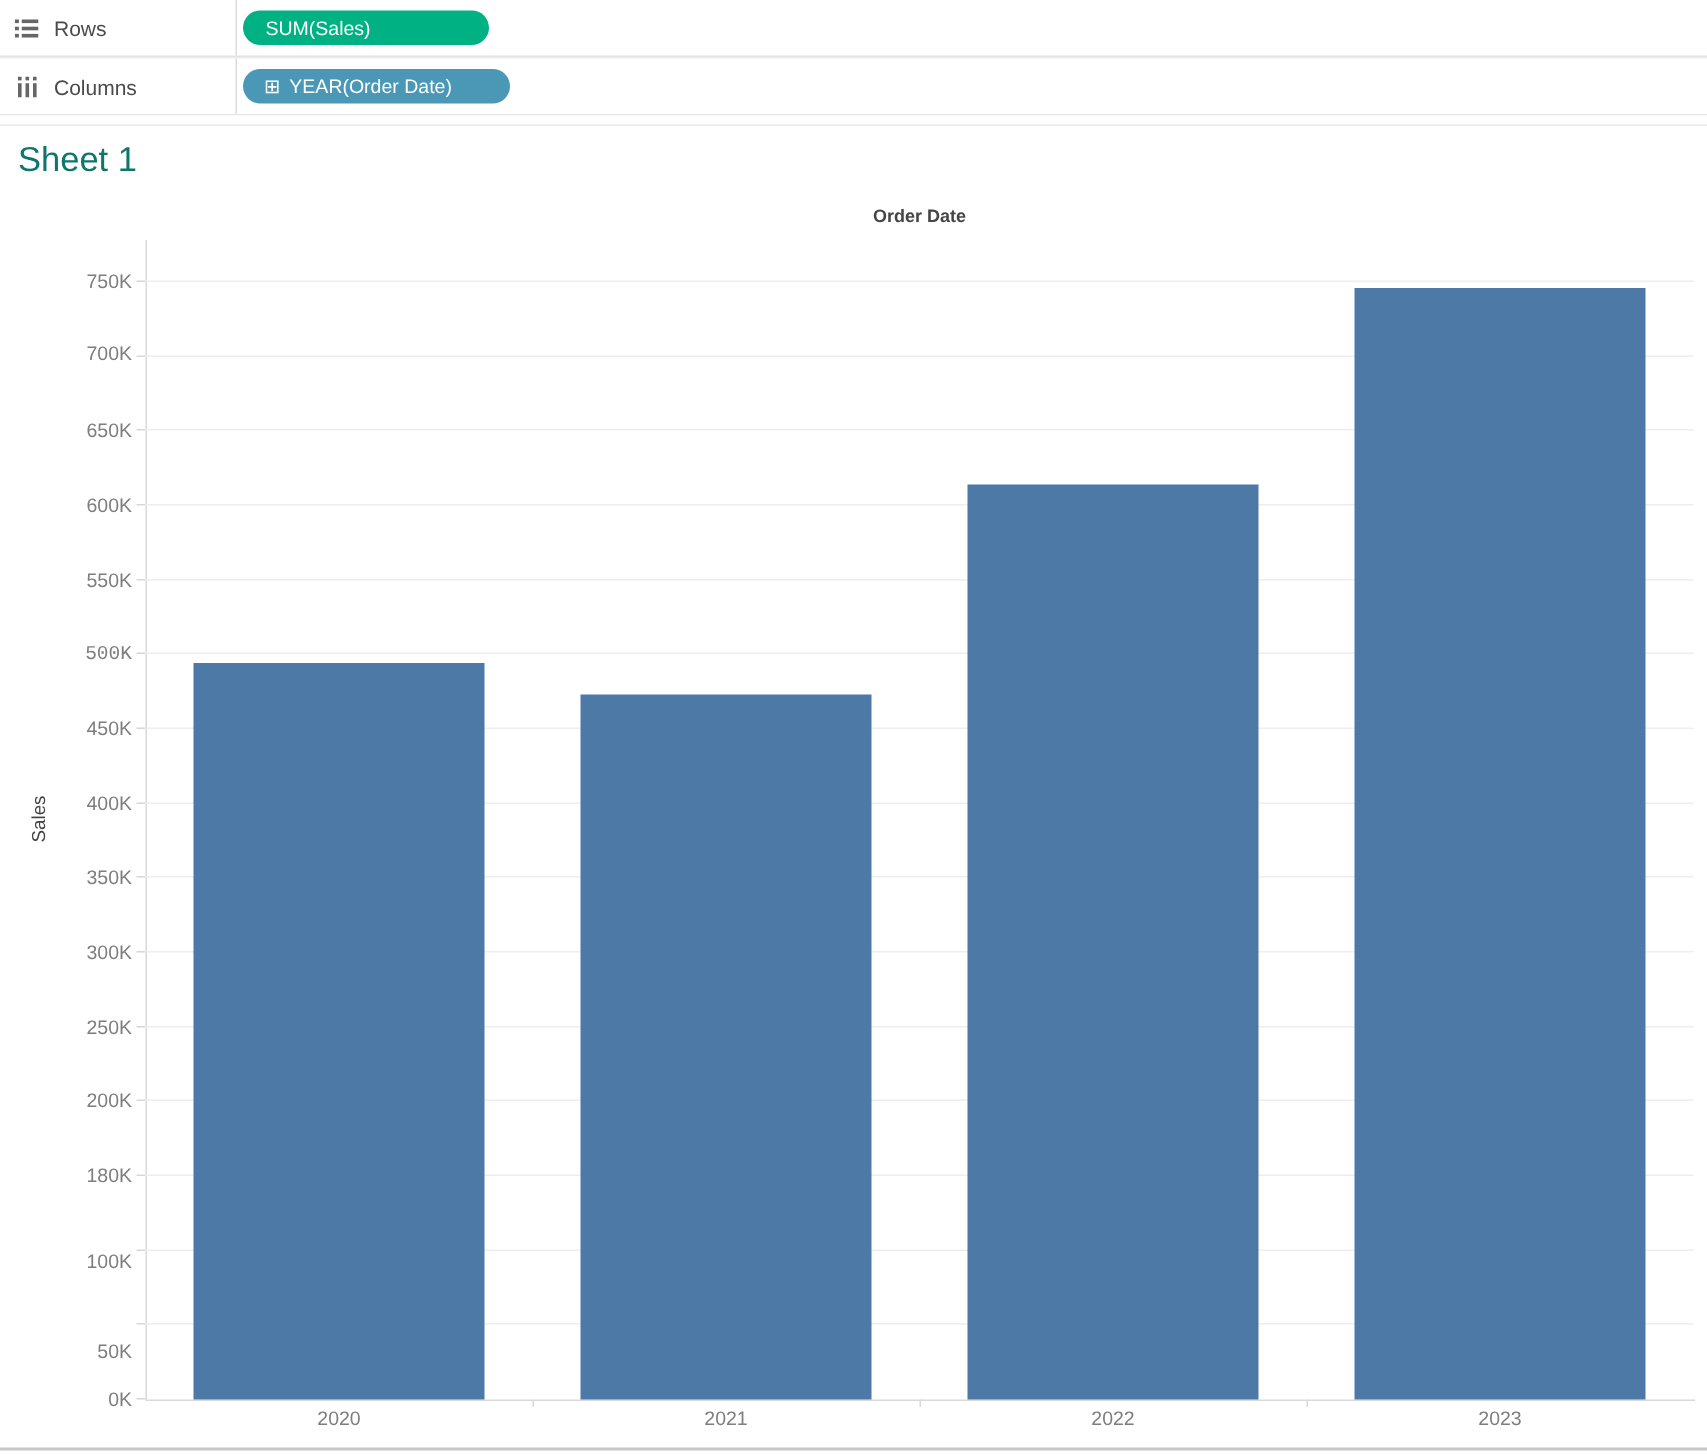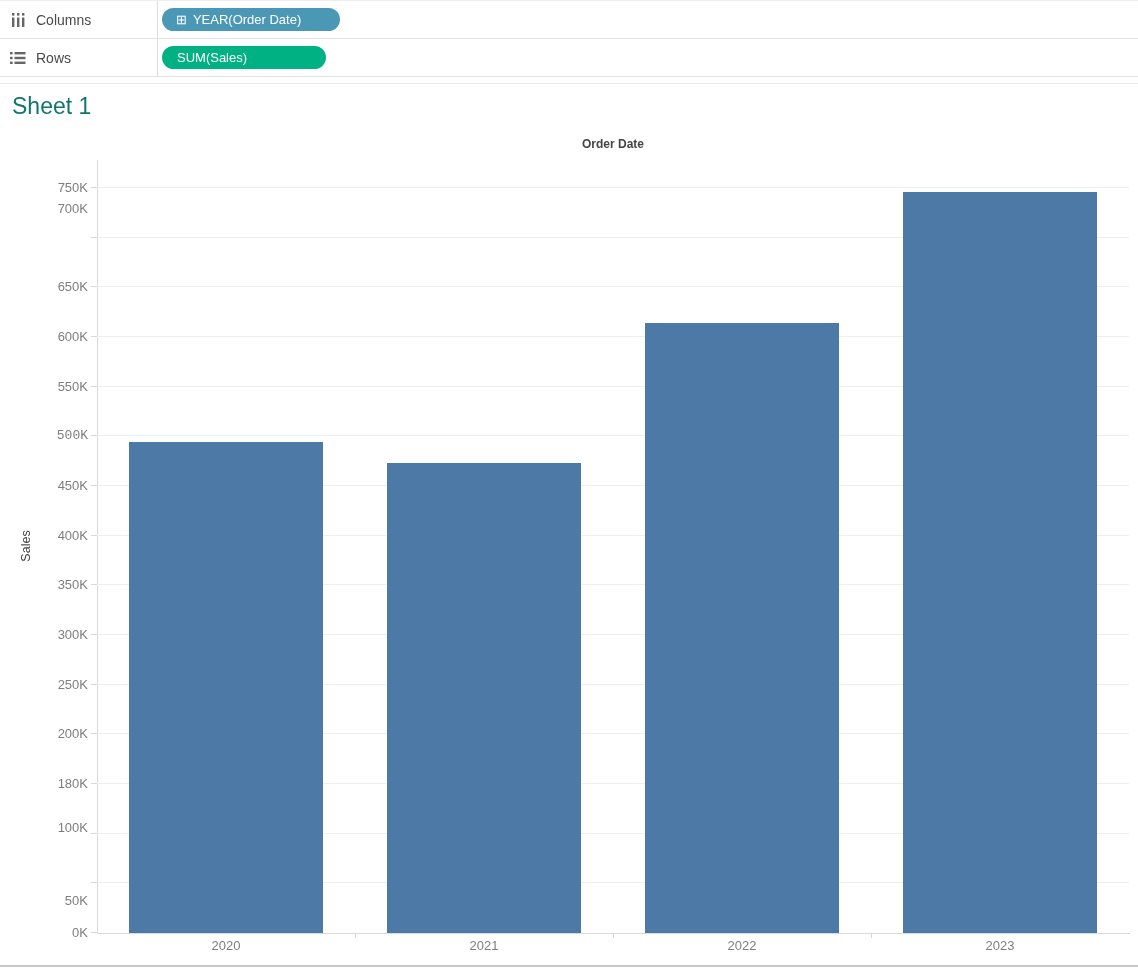--- a/index.html
+++ b/index.html
@@ -56,6 +56,29 @@
 
 <div class="app">
 
+  <div class="shelf-row">
+    <div class="shelf-label-cell">
+      <span class="icon">
+        <svg width="16" height="14" viewBox="0 0 16 14">
+          <g fill="#666666">
+            <rect x="0" y="1" width="2.6" height="2.4"></rect>
+              <rect x="4.5" y="1" width="11" height="2.4"></rect>
+            <rect x="0" y="5.8" width="2.6" height="2.4"></rect>
+              <rect x="4.5" y="5.8" width="11" height="2.4"></rect>
+            <rect x="0" y="10.6" width="2.6" height="2.4"></rect>
+              <rect x="4.5" y="10.6" width="11" height="2.4"></rect>
+          </g>
+        </svg>
+      </span>
+      <span class="txt">Rows</span>
+    </div>
+    <div class="shelf-content">
+      <div class="pill pill-rows" id="pill-rows" style="background: rgb(0, 178, 131);">
+        <span>SUM(Sales)</span>
+      </div>
+    </div>
+  </div>
+
   <div class="shelf-row first">
     <div class="shelf-label-cell">
       <span class="icon">
@@ -76,29 +99,6 @@
       <div class="pill pill-cols" id="pill-cols" style="background: rgb(74, 152, 181);">
         <span class="pill-plus">⊞</span>
         <span>YEAR(Order Date)</span>
-      </div>
-    </div>
-  </div>
-
-  <div class="shelf-row">
-    <div class="shelf-label-cell">
-      <span class="icon">
-        <svg width="16" height="14" viewBox="0 0 16 14">
-          <g fill="#666666">
-            <rect x="0" y="1" width="2.6" height="2.4"></rect>
-              <rect x="4.5" y="1" width="11" height="2.4"></rect>
-            <rect x="0" y="5.8" width="2.6" height="2.4"></rect>
-              <rect x="4.5" y="5.8" width="11" height="2.4"></rect>
-            <rect x="0" y="10.6" width="2.6" height="2.4"></rect>
-              <rect x="4.5" y="10.6" width="11" height="2.4"></rect>
-          </g>
-        </svg>
-      </span>
-      <span class="txt">Rows</span>
-    </div>
-    <div class="shelf-content">
-      <div class="pill pill-rows" id="pill-rows" style="background: rgb(0, 178, 131);">
-        <span>SUM(Sales)</span>
       </div>
     </div>
   </div>

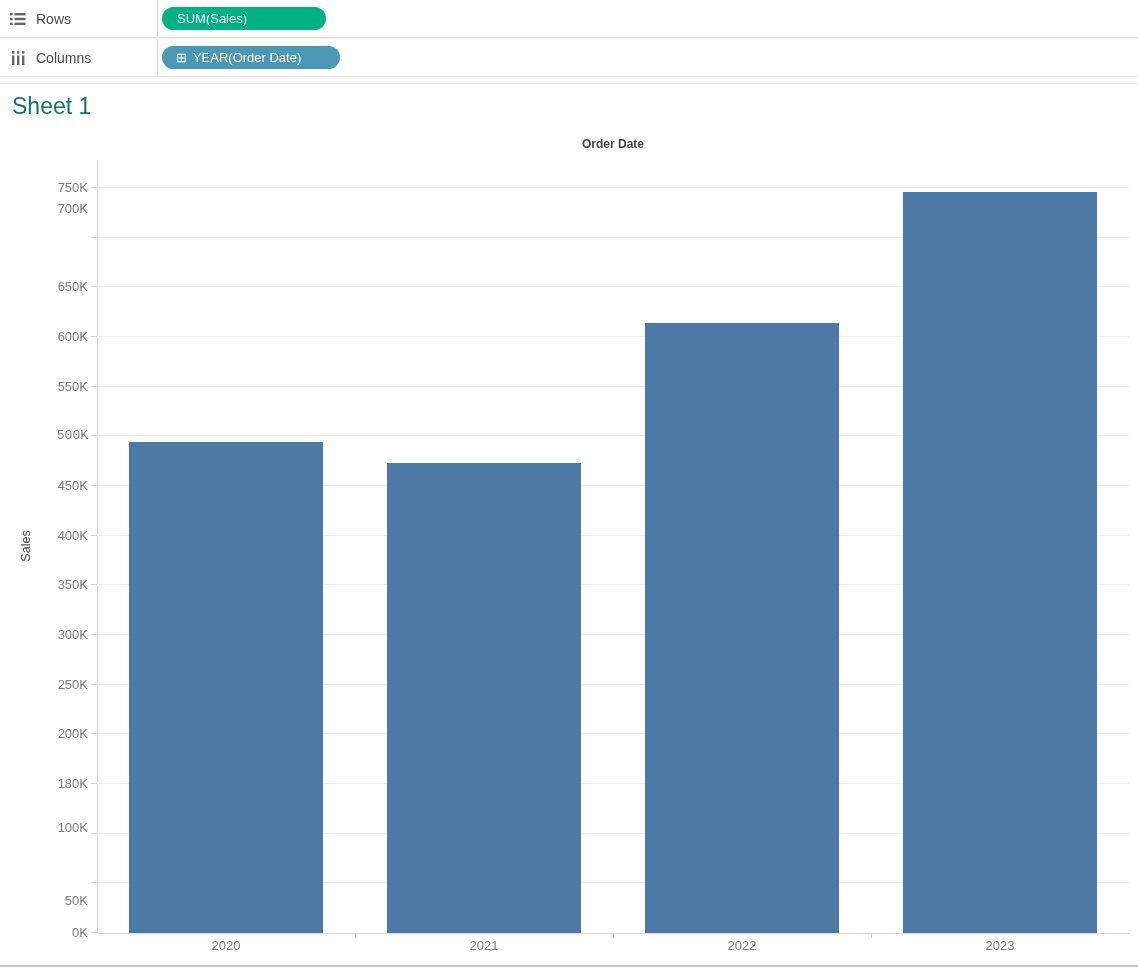--- a/index.html
+++ b/index.html
@@ -124,7 +124,7 @@
       <div class="ylab" style="bottom: 538.333px;">550K</div>
       <div class="ylab" style="bottom: 588px;">600K</div>
       <div class="ylab" style="bottom: 637.667px;">650K</div>
-      <div class="ylab" style="bottom: 716px;">700K</div>
+      <div class="ylab" style="bottom: 689px;">700K</div>
       <div class="ylab" style="bottom: 737px;">750K</div>
     </div>
   <div id="ytickmarks">

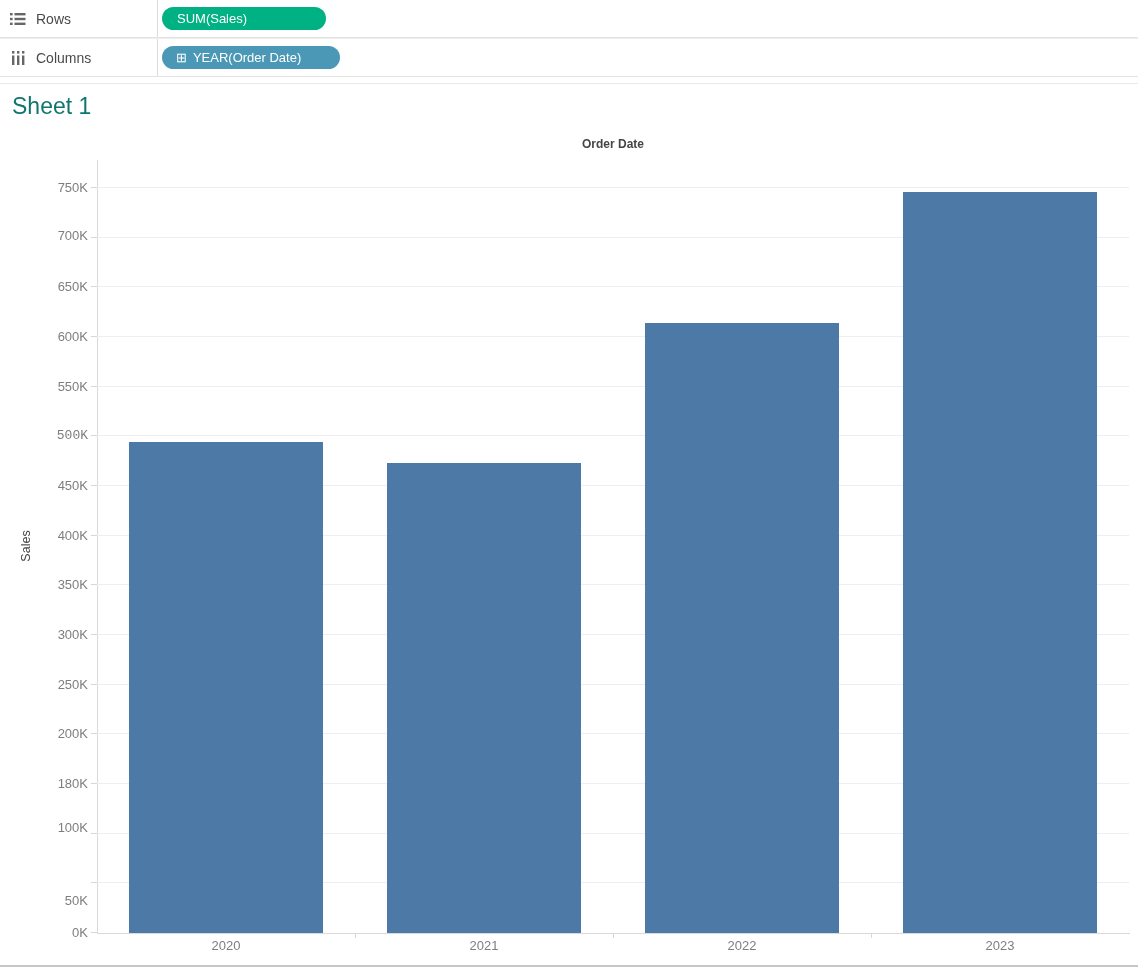--- a/index.html
+++ b/index.html
@@ -112,7 +112,7 @@
   <div id="ylabels">
       <div class="ylab" style="bottom: -8px; padding-left: 16px;">0K</div>
       <div class="ylab" style="bottom: 24px;">50K</div>
-      <div class="ylab" style="bottom: 97px;">100K</div>
+      <div class="ylab" style="bottom: 84px;">100K</div>
       <div class="ylab" style="bottom: 141px;">180K</div>
       <div class="ylab" style="bottom: 190.667px;">200K</div>
       <div class="ylab" style="bottom: 240.333px;">250K</div>

